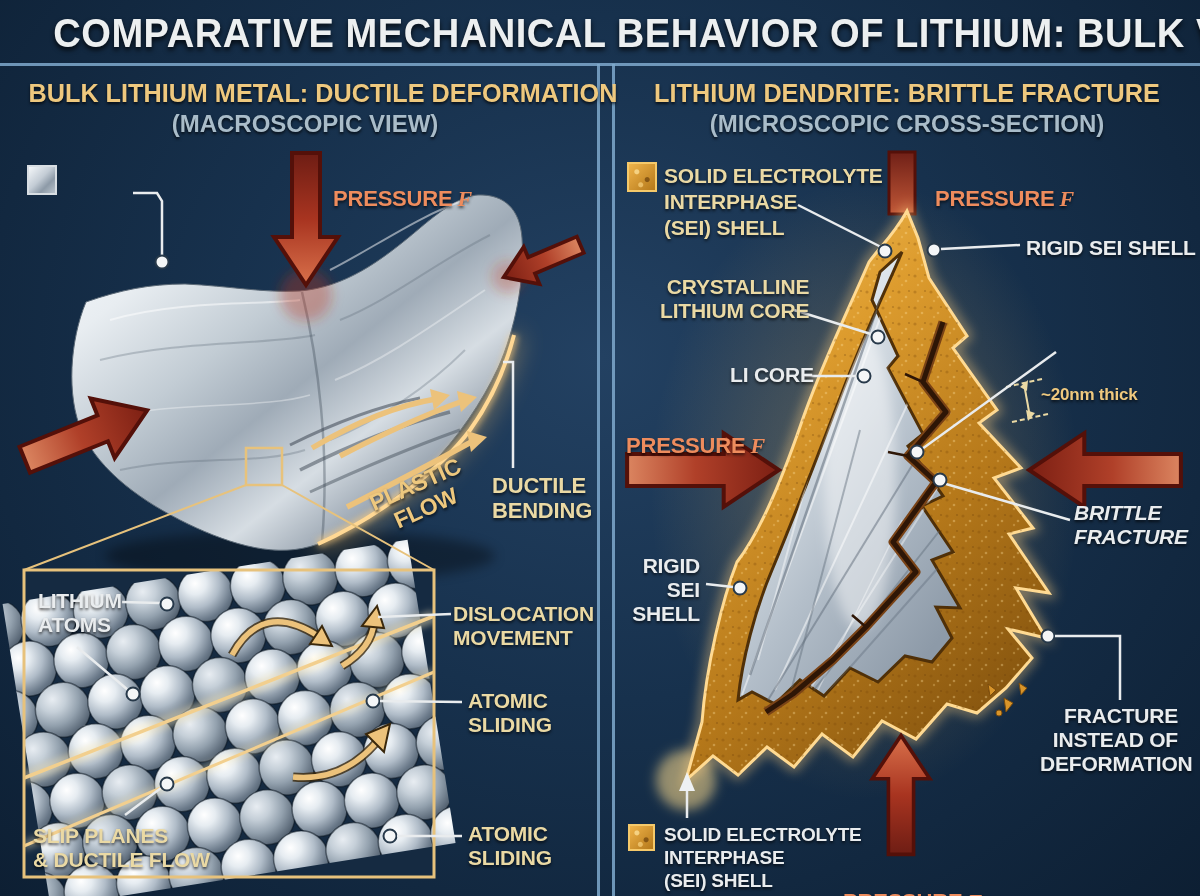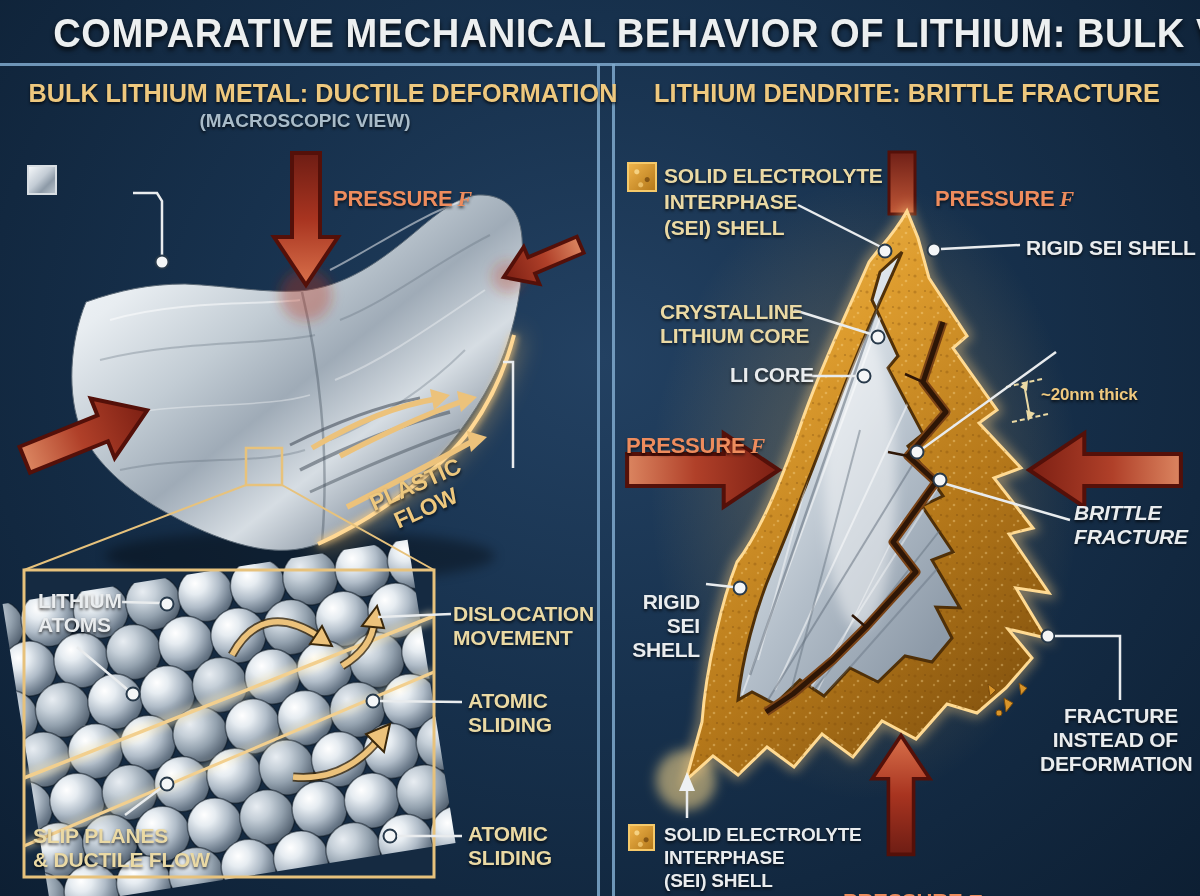--- a/index.html
+++ b/index.html
@@ -26,7 +26,7 @@
     font-size:41px;letter-spacing:.5px;text-shadow:0 3px 5px rgba(0,0,0,.8);white-space:nowrap;}
   .panel-head{position:absolute;text-align:center;font-weight:bold;font-size:26px;
     color:var(--heading-gold);text-shadow:0 2px 3px rgba(0,0,0,.7);transform:scaleX(.97);white-space:nowrap;}
-  .panel-sub{position:absolute;text-align:center;font-weight:bold;font-size:19px;
+  .panel-sub{position:absolute;text-align:center;font-weight:bold;font-size:24px;
     color:var(--subtitle-blue);text-shadow:0 2px 3px rgba(0,0,0,.7);white-space:nowrap;}
   .divider-v{position:absolute;top:64px;bottom:0;width:3px;background:var(--divider-blue);opacity:.85;}
   .divider-h{position:absolute;left:0;top:63px;width:1200px;height:3px;background:var(--divider-blue);opacity:.85;}

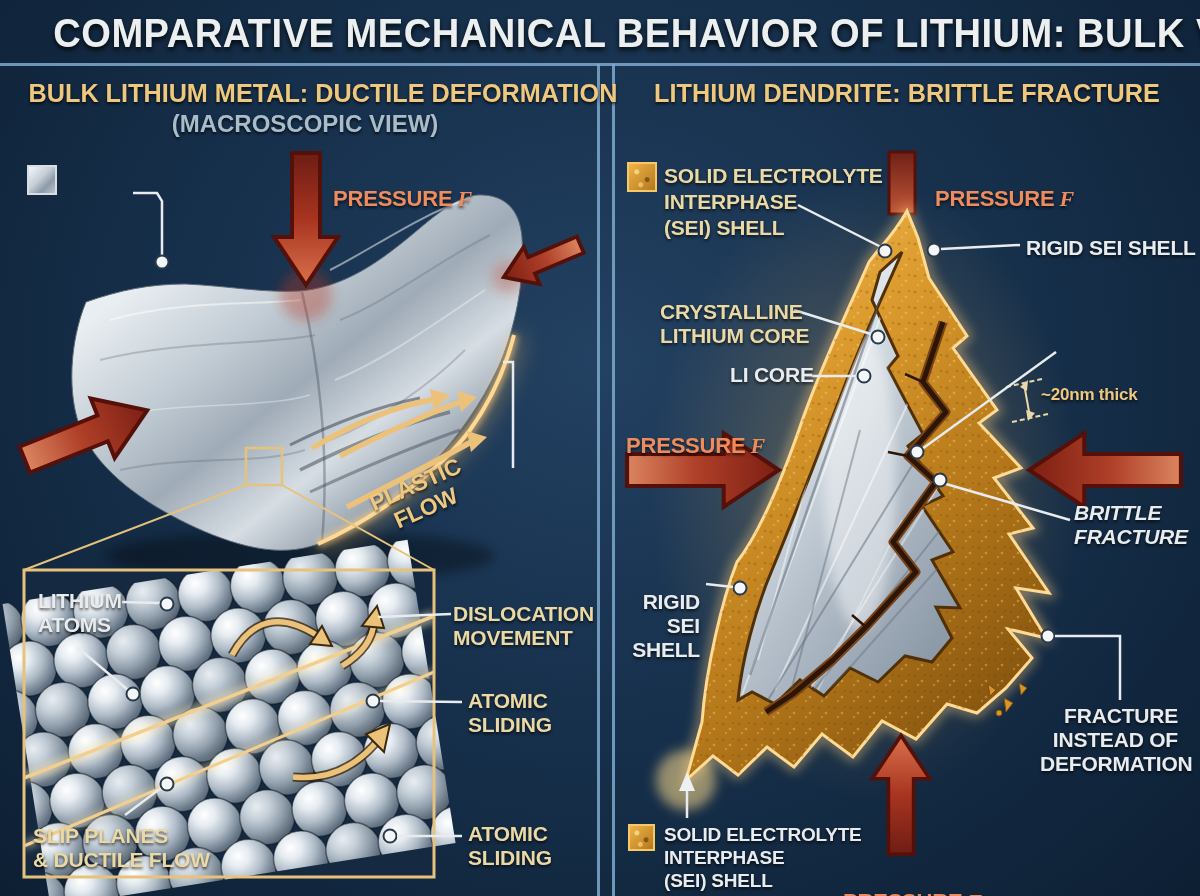--- a/index.html
+++ b/index.html
@@ -384,6 +384,7 @@
   <div class="panel-head" style="left:20px;top:78px;width:570px;">BULK LITHIUM METAL: DUCTILE DEFORMATION</div>
   <div class="panel-sub" style="left:20px;top:110px;width:570px;">(MACROSCOPIC VIEW)</div>
   <div class="panel-head" style="left:614px;top:78px;width:586px;">LITHIUM DENDRITE: BRITTLE FRACTURE</div>
+  <div class="panel-sub" style="left:614px;top:110px;width:586px;">(MICROSCOPIC CROSS-SECTION)</div>
 
   <div class="swatch swatch-silver" style="left:27px;top:165px;width:30px;height:30px;"></div>
 

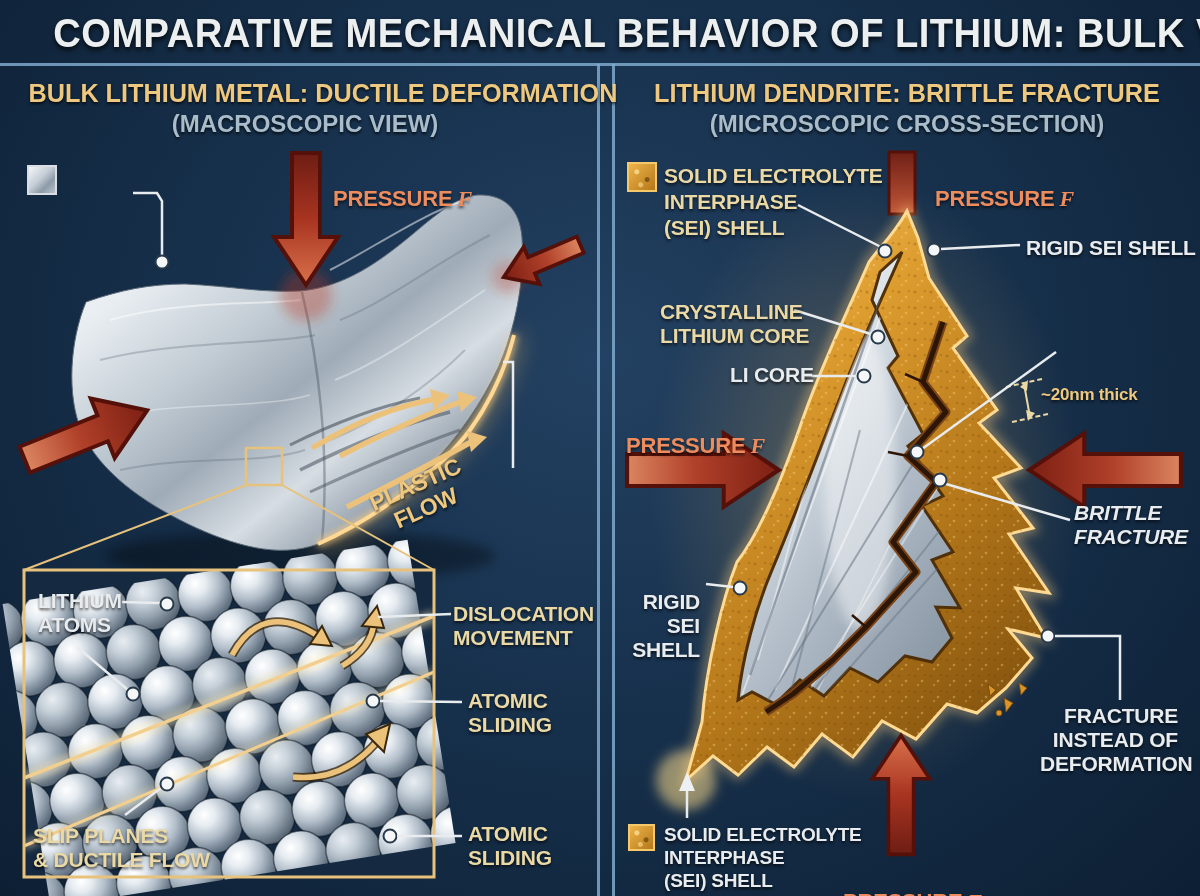--- a/index.html
+++ b/index.html
@@ -421,7 +421,7 @@
 
   <div class="lbl w" style="left:1026px;top:236px;">RIGID SEI SHELL</div>
 
-  <div class="lbl cream" style="left:660px;top:300px;">CRYSTALLINE
+  <div class="lbl cream" style="left:660px;top:275px;text-align:right;">CRYSTALLINE
 LITHIUM CORE</div>
 
   <div class="lbl w" style="left:730px;top:363px;">LI CORE</div>

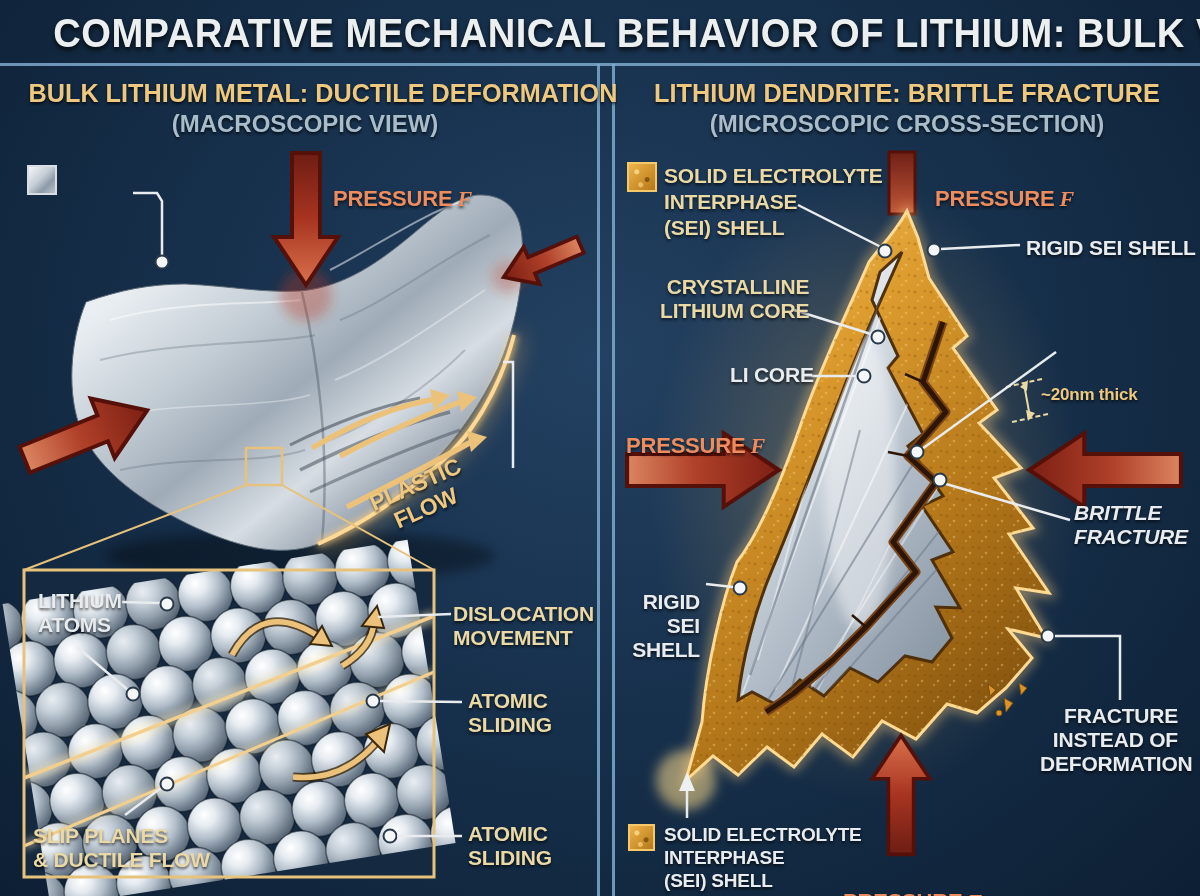--- a/index.html
+++ b/index.html
@@ -394,6 +394,8 @@
 
   <div class="lbl gold ta-c" style="left:338px;top:470px;width:165px;font-size:23px;transform:rotate(-24deg);">PLASTIC FLOW</div>
 
+  <div class="lbl cream" style="left:492px;top:473px;font-size:22px;">DUCTILE
+BENDING</div>
 
   <div class="lbl w" style="left:38px;top:589px;">LITHIUM
 ATOMS</div>

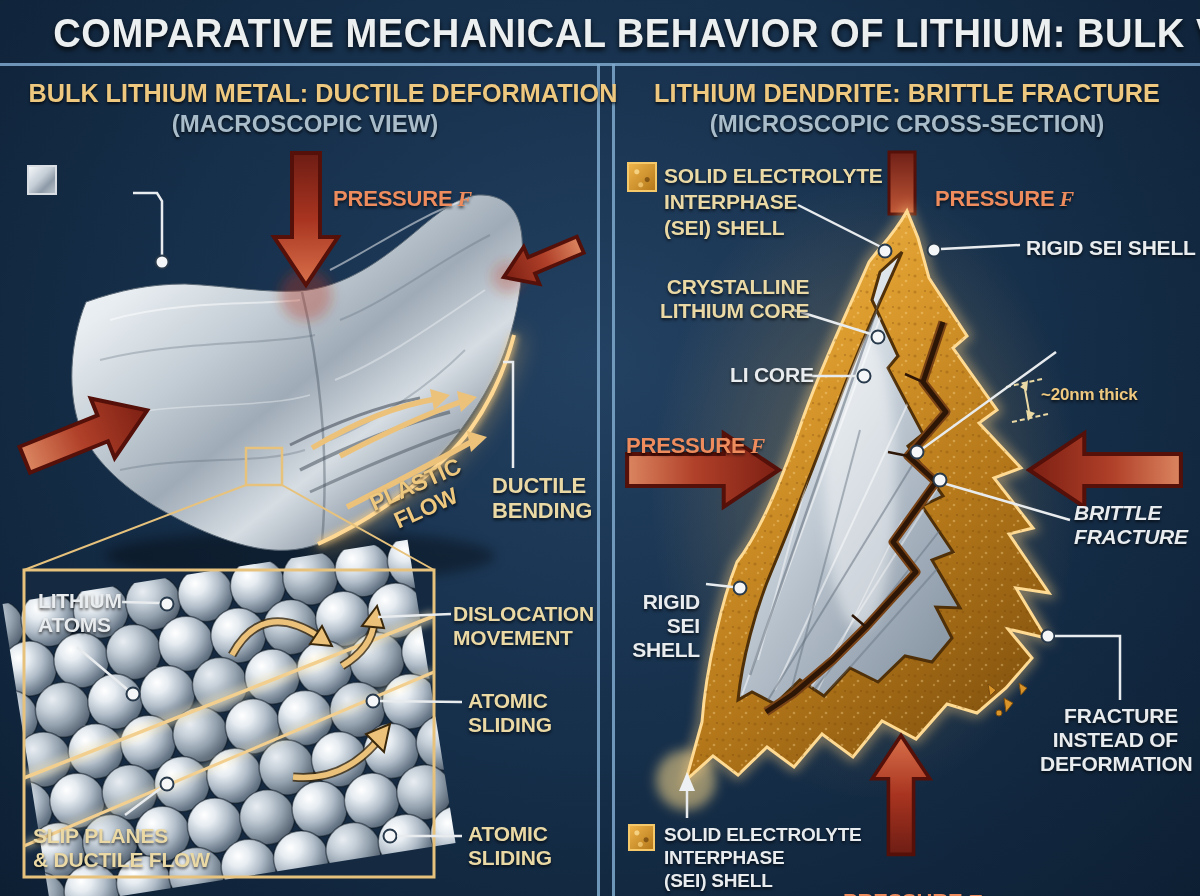--- a/index.html
+++ b/index.html
@@ -438,7 +438,7 @@
   <div class="lbl w" style="left:1074px;top:501px;font-style:italic;">BRITTLE
 FRACTURE</div>
 
-  <div class="lbl w ta-r" style="left:628px;top:554px;width:72px;margin-top:36px;">RIGID
+  <div class="lbl w ta-r" style="left:628px;top:554px;width:72px;">RIGID
 SEI
 SHELL</div>
 

